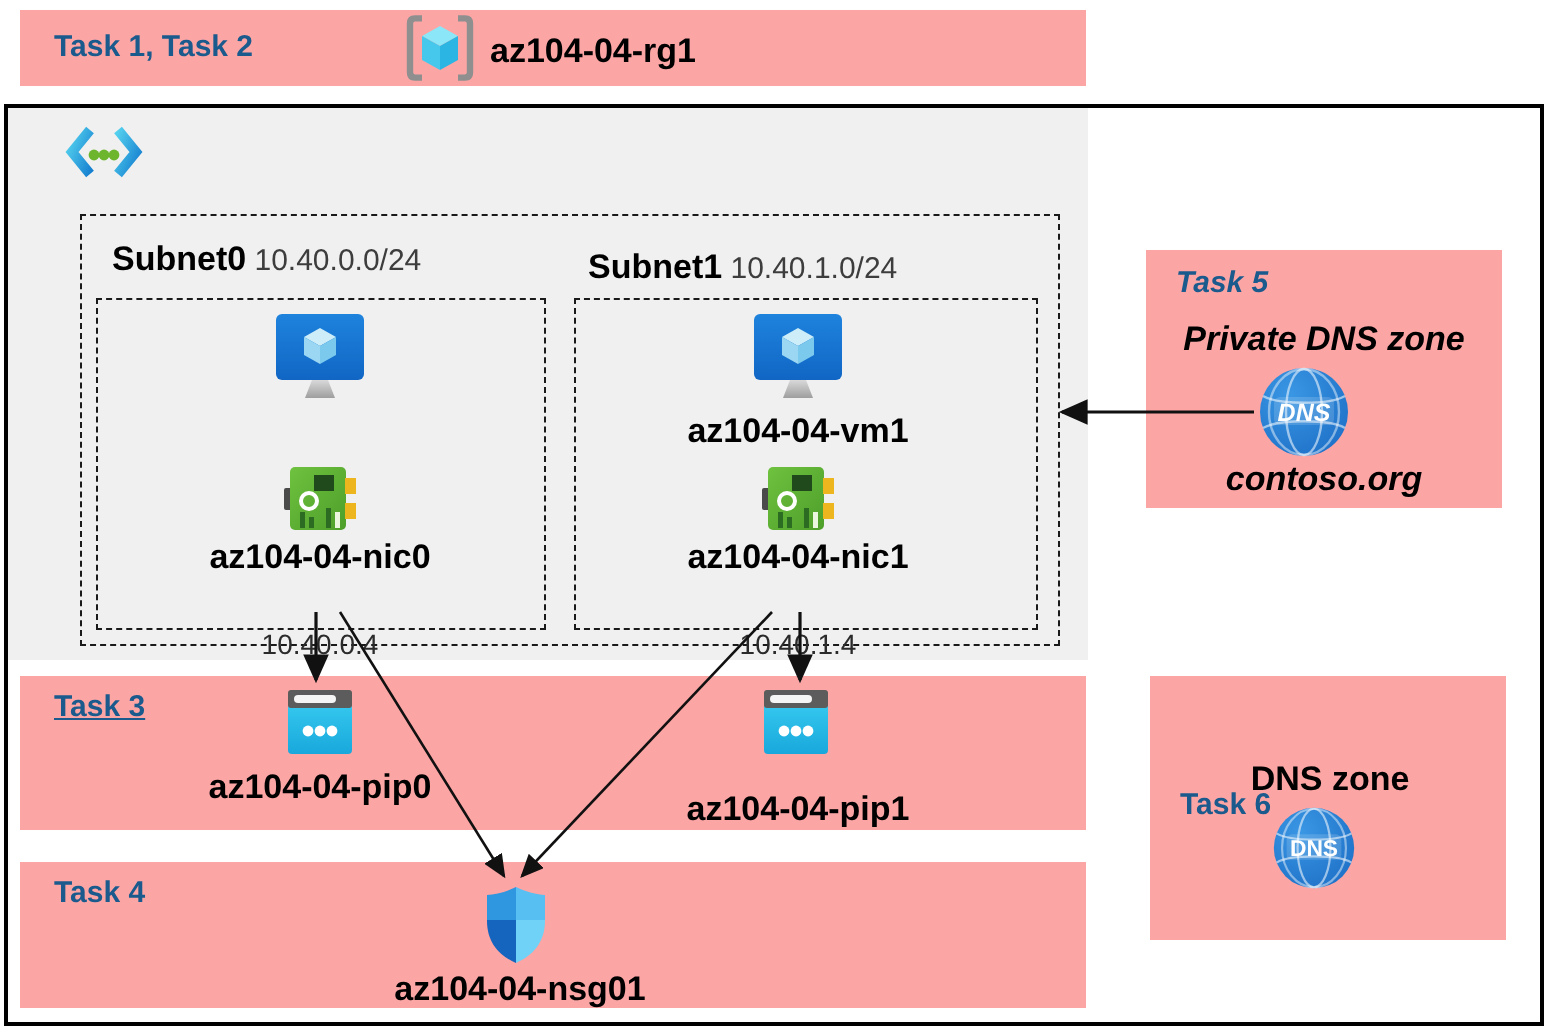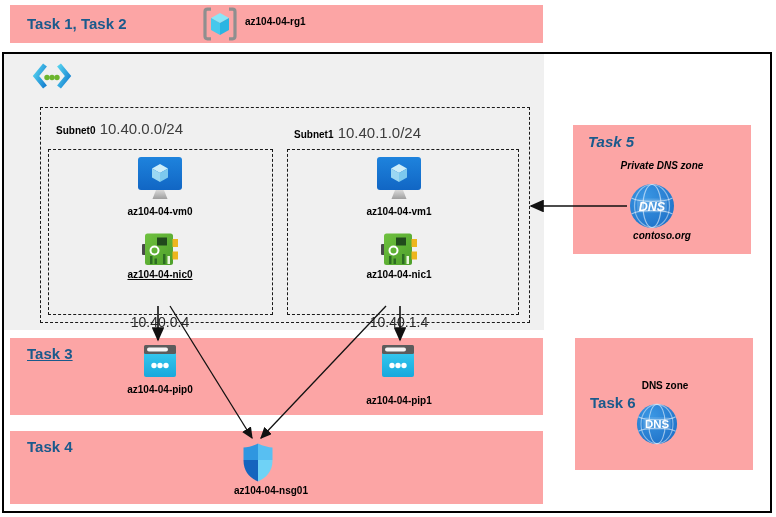--- a/index.html
+++ b/index.html
@@ -8,7 +8,7 @@
   .abs{position:absolute;}
   .panel{background:#fca5a5;}
   .task-label{font-size:15px;font-weight:700;color:#1a5a8c;}
-  .name{font-size:10px;font-weight:700;color:#000;}
+  .name{font-size:17px;font-weight:700;color:#000;}
   .reg{font-weight:400;color:#3d3d3d;}
   .ctr{text-align:center;}
   .outer-box{left:2px;top:52px;width:770px;height:461px;border:2px solid #000;

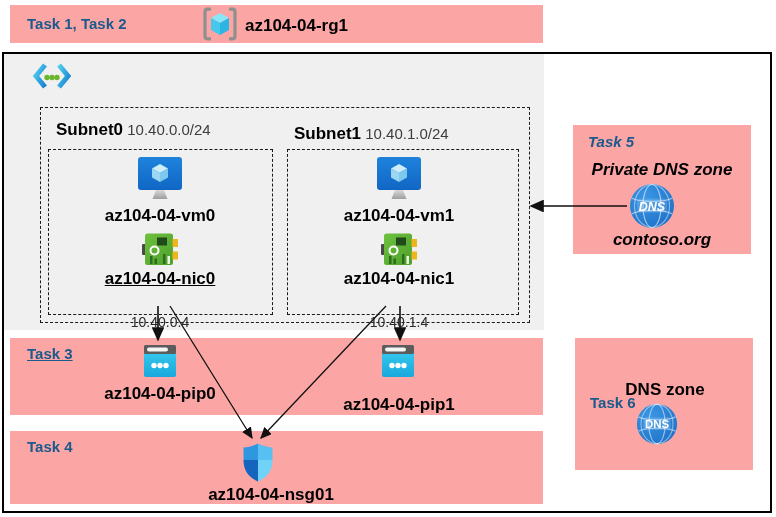--- a/index.html
+++ b/index.html
@@ -100,7 +100,6 @@
     <polygon points="31,11.5 23,16 23,25 31,20.5" fill="#7cc9ee"></polygon>
     <polygon points="19,33 27,33 30.5,42 15.5,42" fill="url(#gst)"></polygon>
   </svg>
-  <div class="abs name ctr" style="left:48px;top:206px;width:224px;">az104-04-vm0</div>
   <svg class="abs" style="left:142px;top:232px;" width="36" height="35" viewBox="0 0 36 35">
     <rect x="0" y="12" width="4" height="11" rx="1" fill="#4a4a4a"></rect>
     <rect x="3" y="1.5" width="28" height="31.5" rx="2.5" fill="url(#gnic)"></rect>

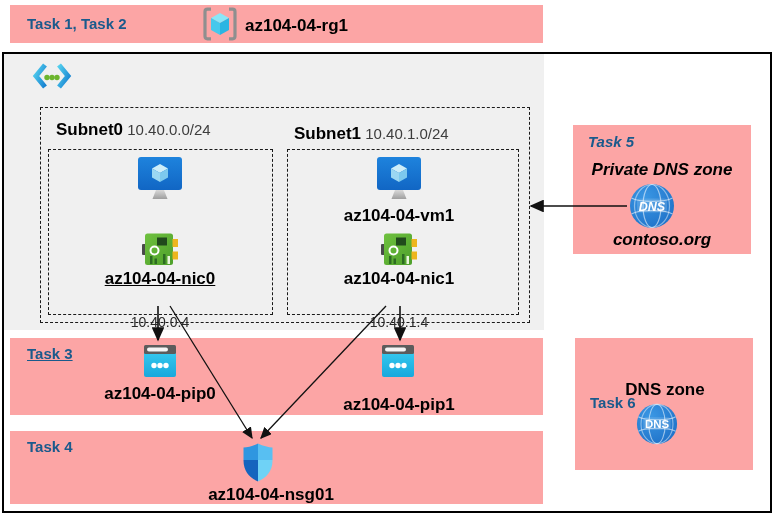--- a/index.html
+++ b/index.html
@@ -112,7 +112,7 @@
     <rect x="21" y="22" width="2.5" height="10" fill="#2c6b22"></rect>
     <rect x="25.5" y="24" width="2.5" height="8" fill="#eaf6dd"></rect>
   </svg>
-  <div class="abs name ctr" style="left:48px;top:269px;width:224px;text-decoration:underline;">az104-04-nic0</div>
+  <div class="abs name ctr" style="left:48px;top:269px;width:224px;">az104-04-nic0</div>
   <div class="abs ip-text ctr" style="left:48px;top:287px;width:224px;">10.40.0.4</div>
 
   <svg class="abs" style="left:376px;top:157px;" width="46" height="46" viewBox="0 0 46 46">

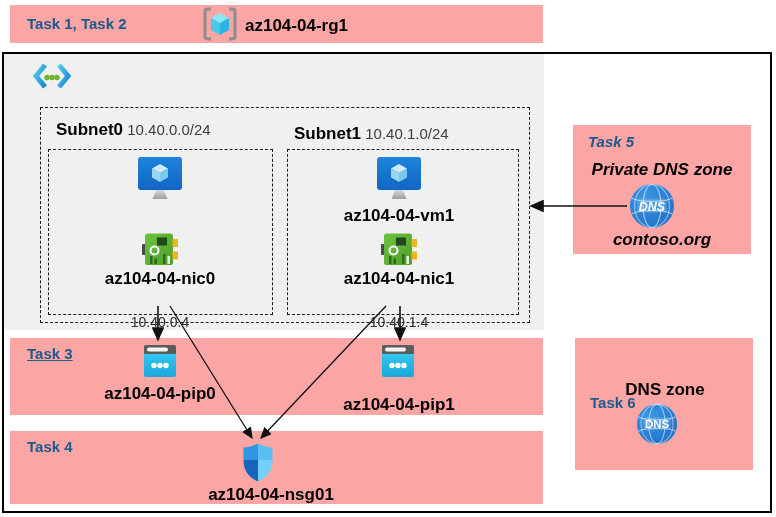--- a/index.html
+++ b/index.html
@@ -174,7 +174,7 @@
       <rect x="15" y="17" width="15" height="22" fill="#6fd2f6"></rect>
     </g>
   </svg>
-  <div class="abs name ctr" style="left:196px;top:485px;width:150px;">az104-04-nsg01</div>
+  <div class="abs name ctr" style="left:185px;top:485px;width:150px;">az104-04-nsg01</div>
 
   <div class="abs panel" style="left:573px;top:125px;width:178px;height:129px;font-style:italic;">
     <div class="abs task-label" style="left:15px;top:8px;">Task 5</div>

